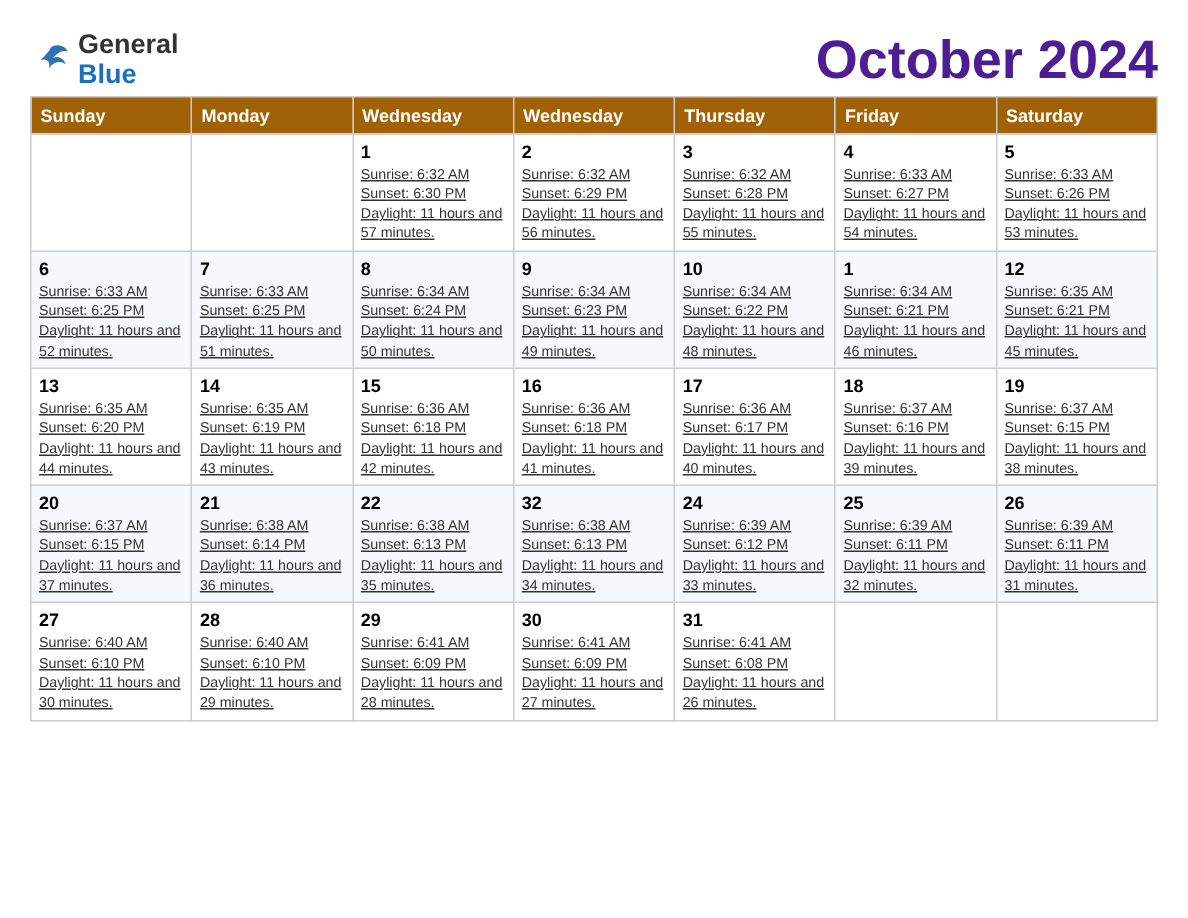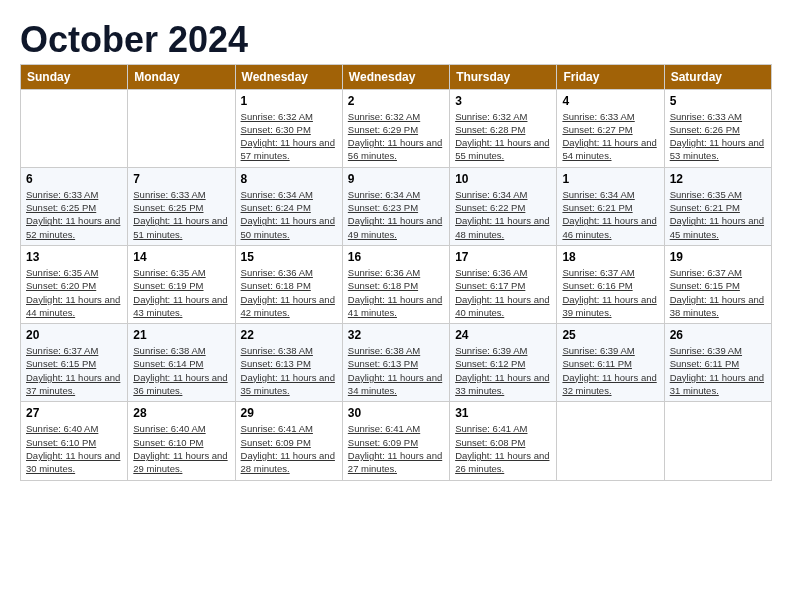--- a/index.html
+++ b/index.html
@@ -89,6 +89,15 @@
 <body>
 
 <div class="header">
+  <div class="logo">
+    <svg class="logo-bird" viewBox="0 0 40 40">
+      <path d="M20 8 C24 4, 34 6, 36 12 C30 10, 26 14, 22 18 C26 16, 32 18, 34 24 C28 20, 22 22, 18 28 C20 22, 16 18, 10 20 C14 16, 18 12, 20 8Z" fill="#2e74b5"></path>
+    </svg>
+    <div class="logo-text">
+      <span class="logo-general">General</span><br>
+      <span class="logo-blue">Blue</span>
+    </div>
+  </div>
   <div class="title-block">
     <div class="month-title">October 2024</div>
   </div>

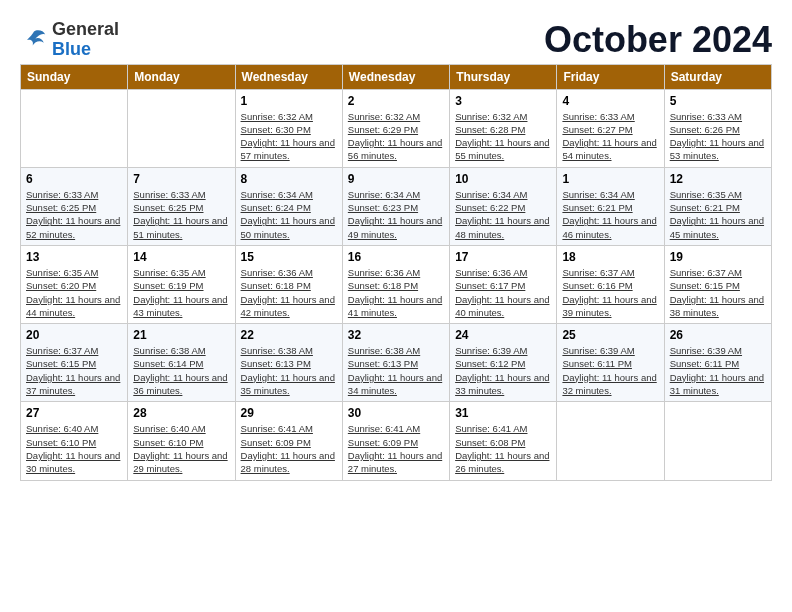--- a/index.html
+++ b/index.html
@@ -38,7 +38,7 @@
     .month-title {
       font-size: 36px;
       font-weight: bold;
-      color: #0f172a;
+      color: #4c1d95;
       line-height: 1.1;
     }
     .subtitle {

